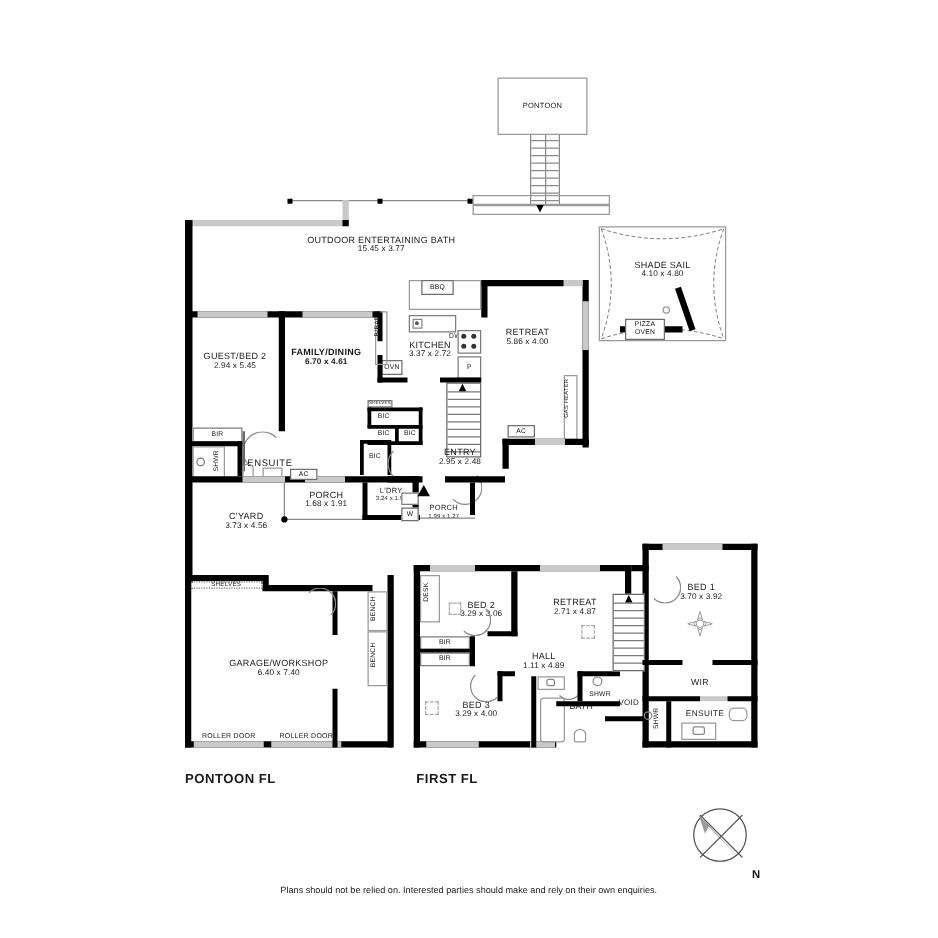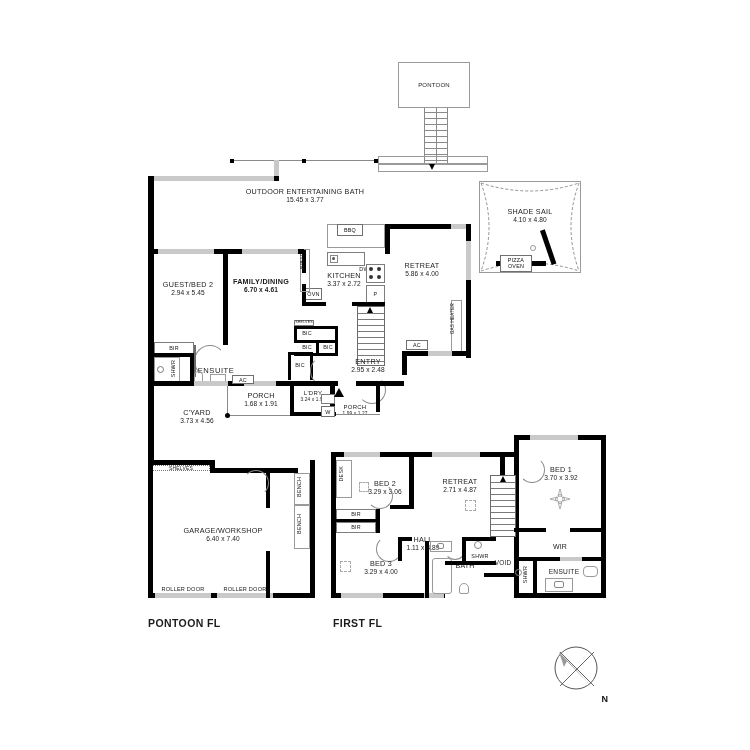--- a/index.html
+++ b/index.html
@@ -449,7 +449,7 @@
     </div>
     <div style="position:absolute; left:465px; top:500px; width:11px; height:11px; border:1px dashed #aaa;"></div>
 
-    <div class="rlabel" style="left:392px; top:521px; width:62px;margin-top:15px;">
+    <div class="rlabel" style="left:404px; top:521px; width:62px;">
       <div class="rname">HALL</div>
       <div class="rdim">1.11 x 4.89</div>
     </div>

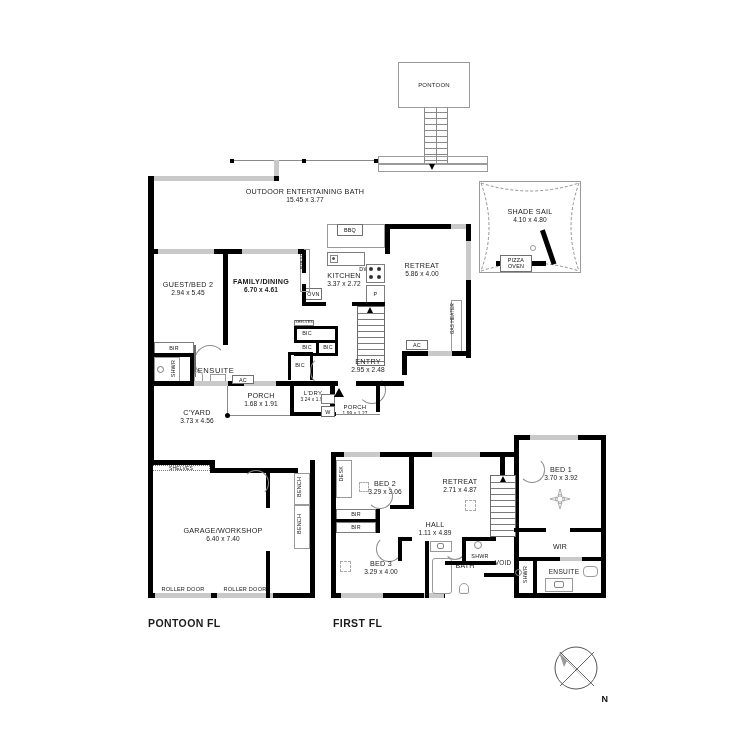--- a/index.html
+++ b/index.html
@@ -534,6 +534,7 @@
   </div>
 
   <div id="disclaimer">
+    <div>Plans should not be relied on. Interested parties should make and rely on their own enquiries.</div>
   </div>
 
 </div>

